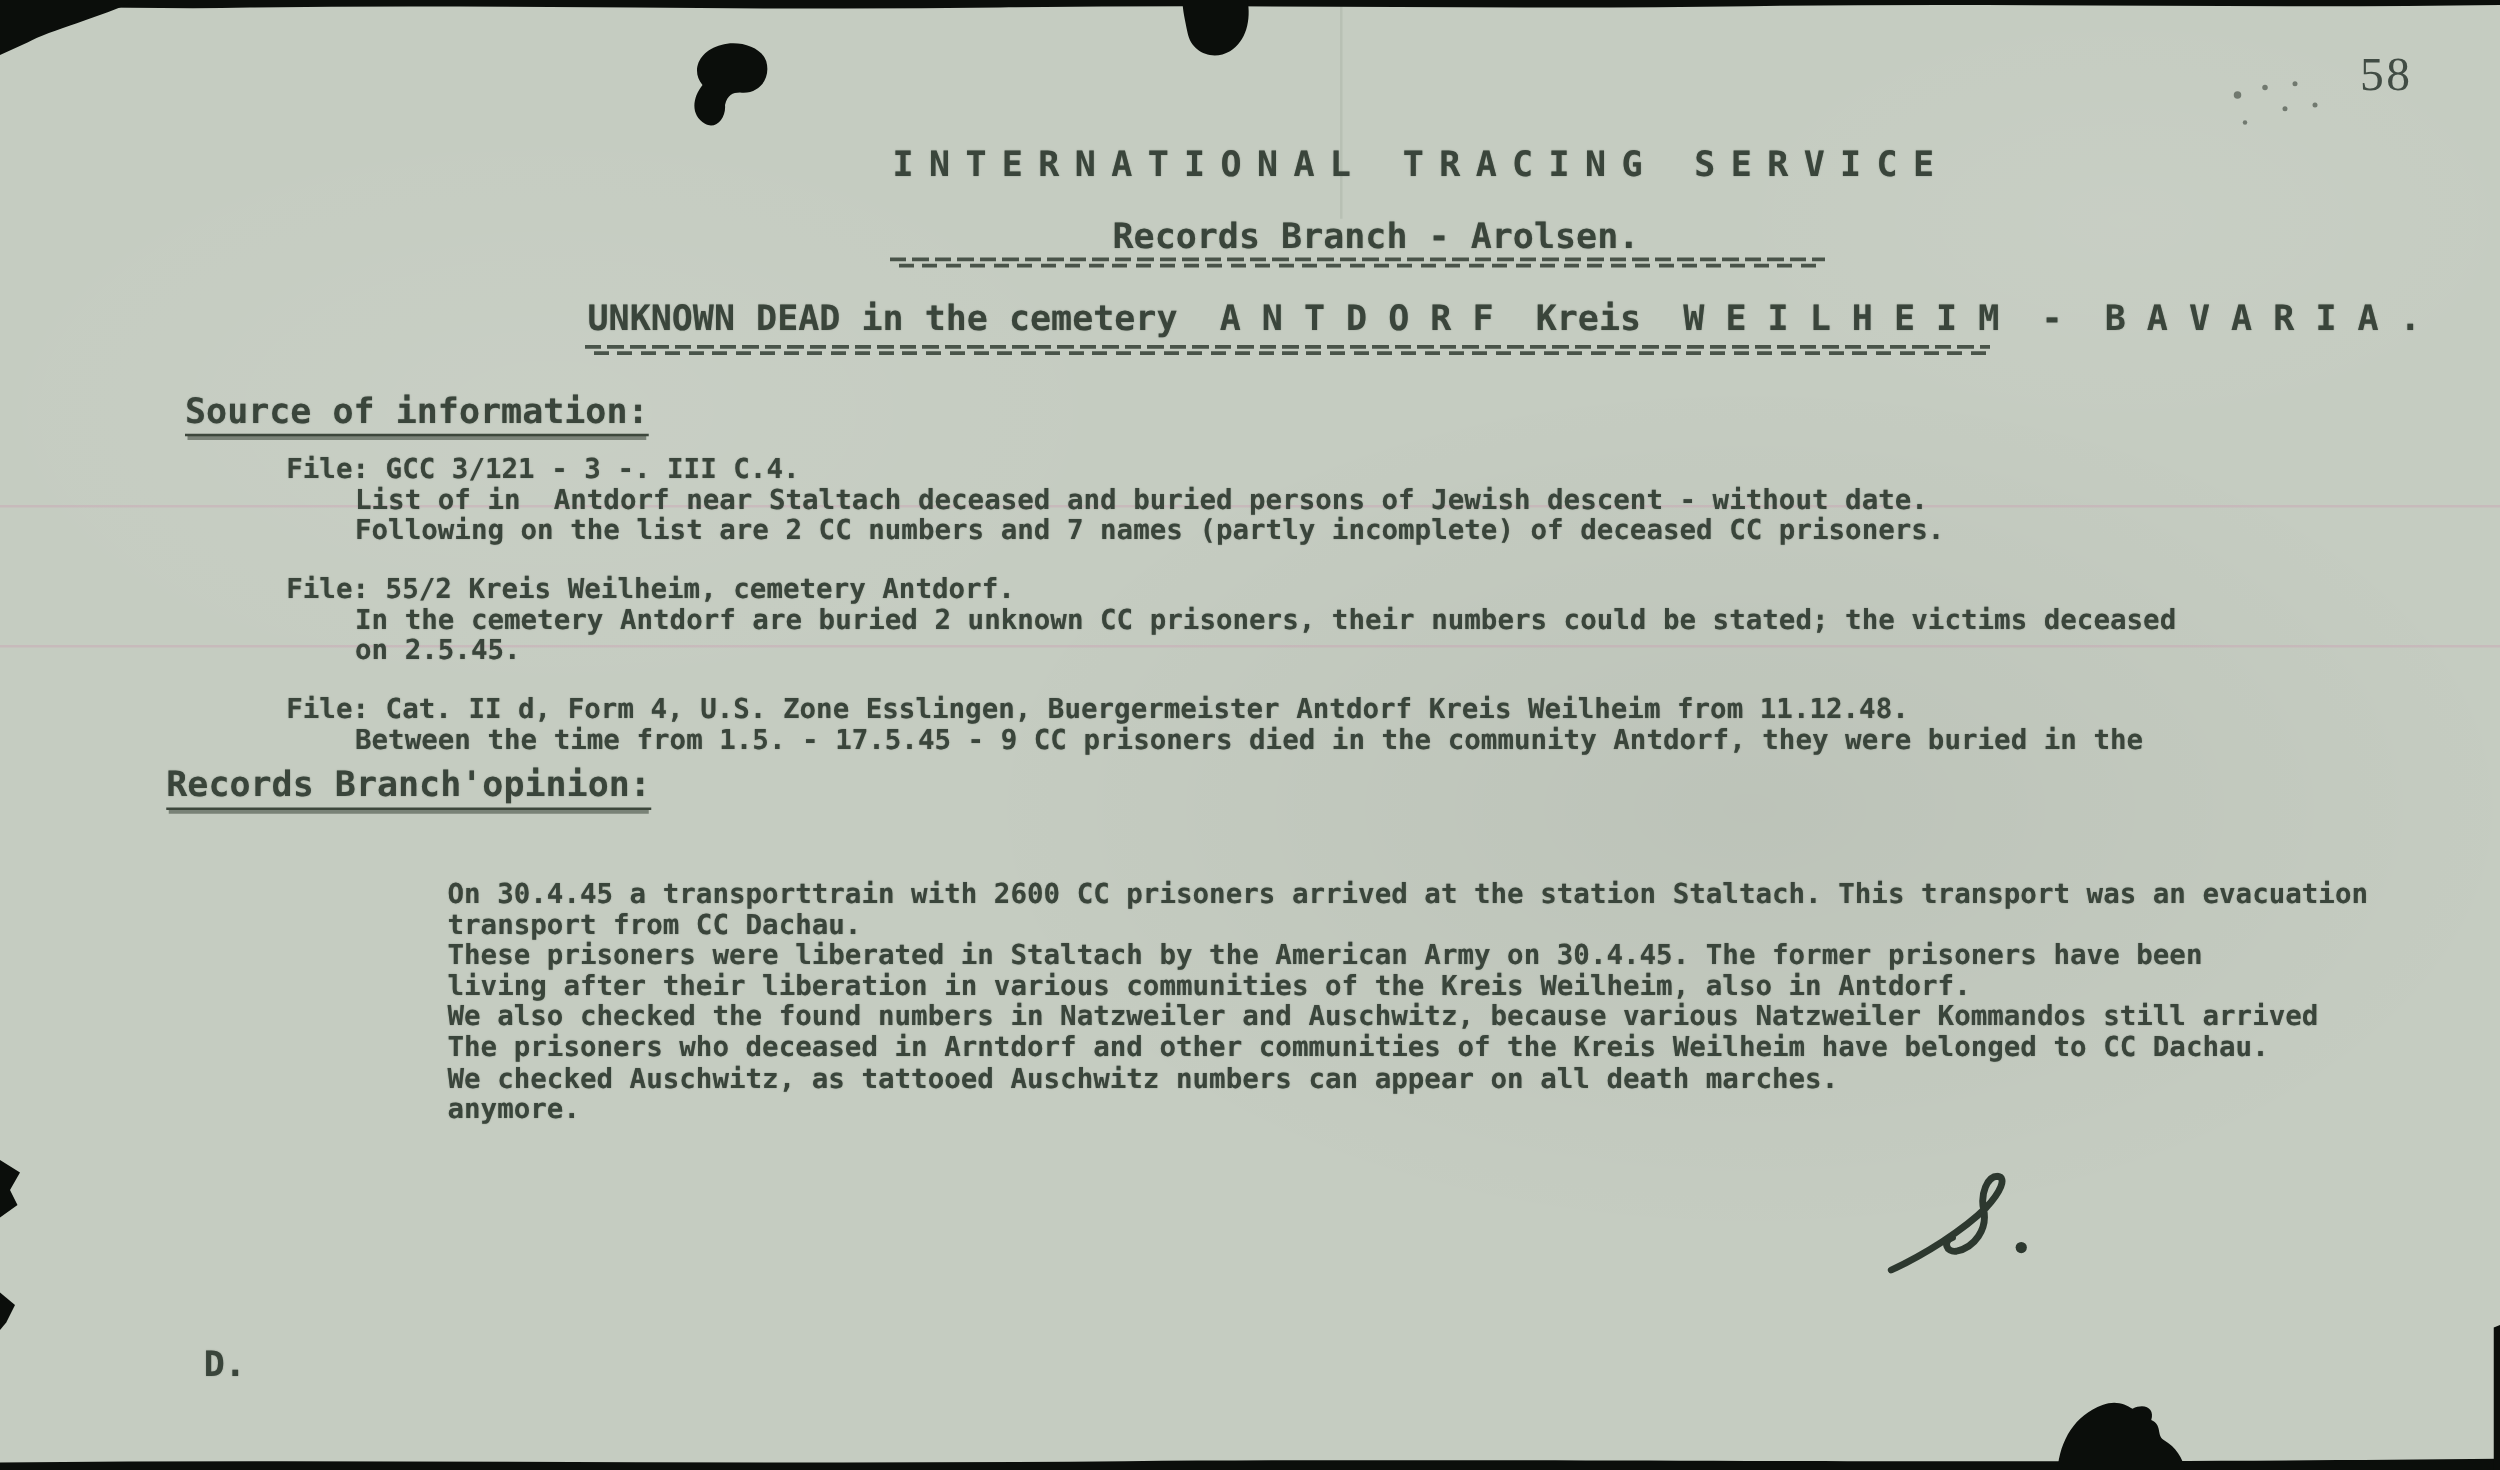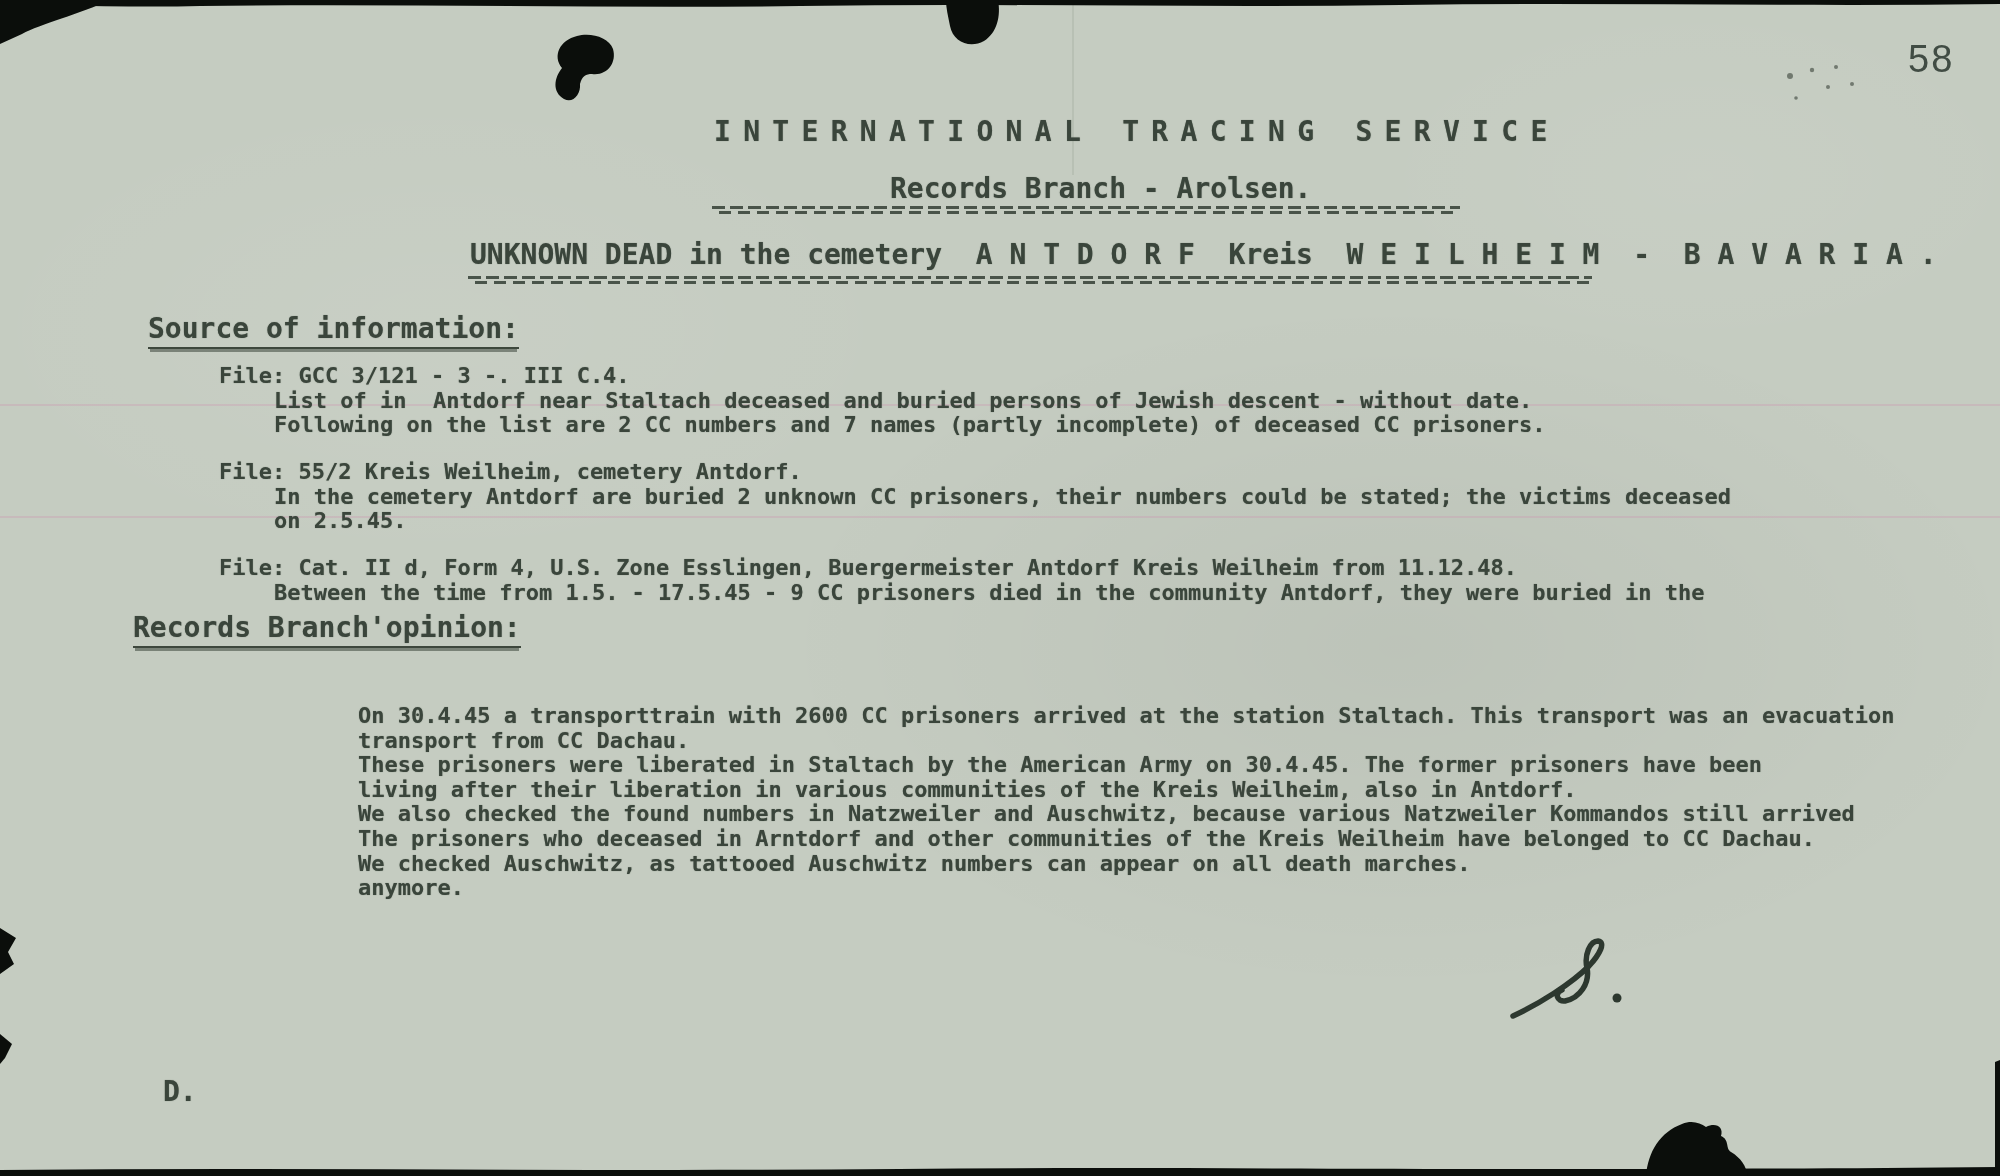--- a/index.html
+++ b/index.html
@@ -40,8 +40,8 @@
   .opinion div { white-space:pre; font-weight:700; font-size:22px; line-height:24.6px; text-shadow:0 0 1px rgba(52,63,53,0.55); }
   .page-num {
     position:absolute; left:1888px; top:38px;
-    font-family:Liberation Sans, sans-serif;
-    font-size:38px; color:#414c44; letter-spacing:2px;margin-left:20px;
+    font-family:Liberation Serif, serif;
+    font-size:38px; color:#414c44; letter-spacing:2px;
   }
   .d-initial { left:163px; top:1080px; }
   .scanline { position:absolute; left:0; width:100%; height:2px; background:rgba(205,145,175,0.30); pointer-events:none; }

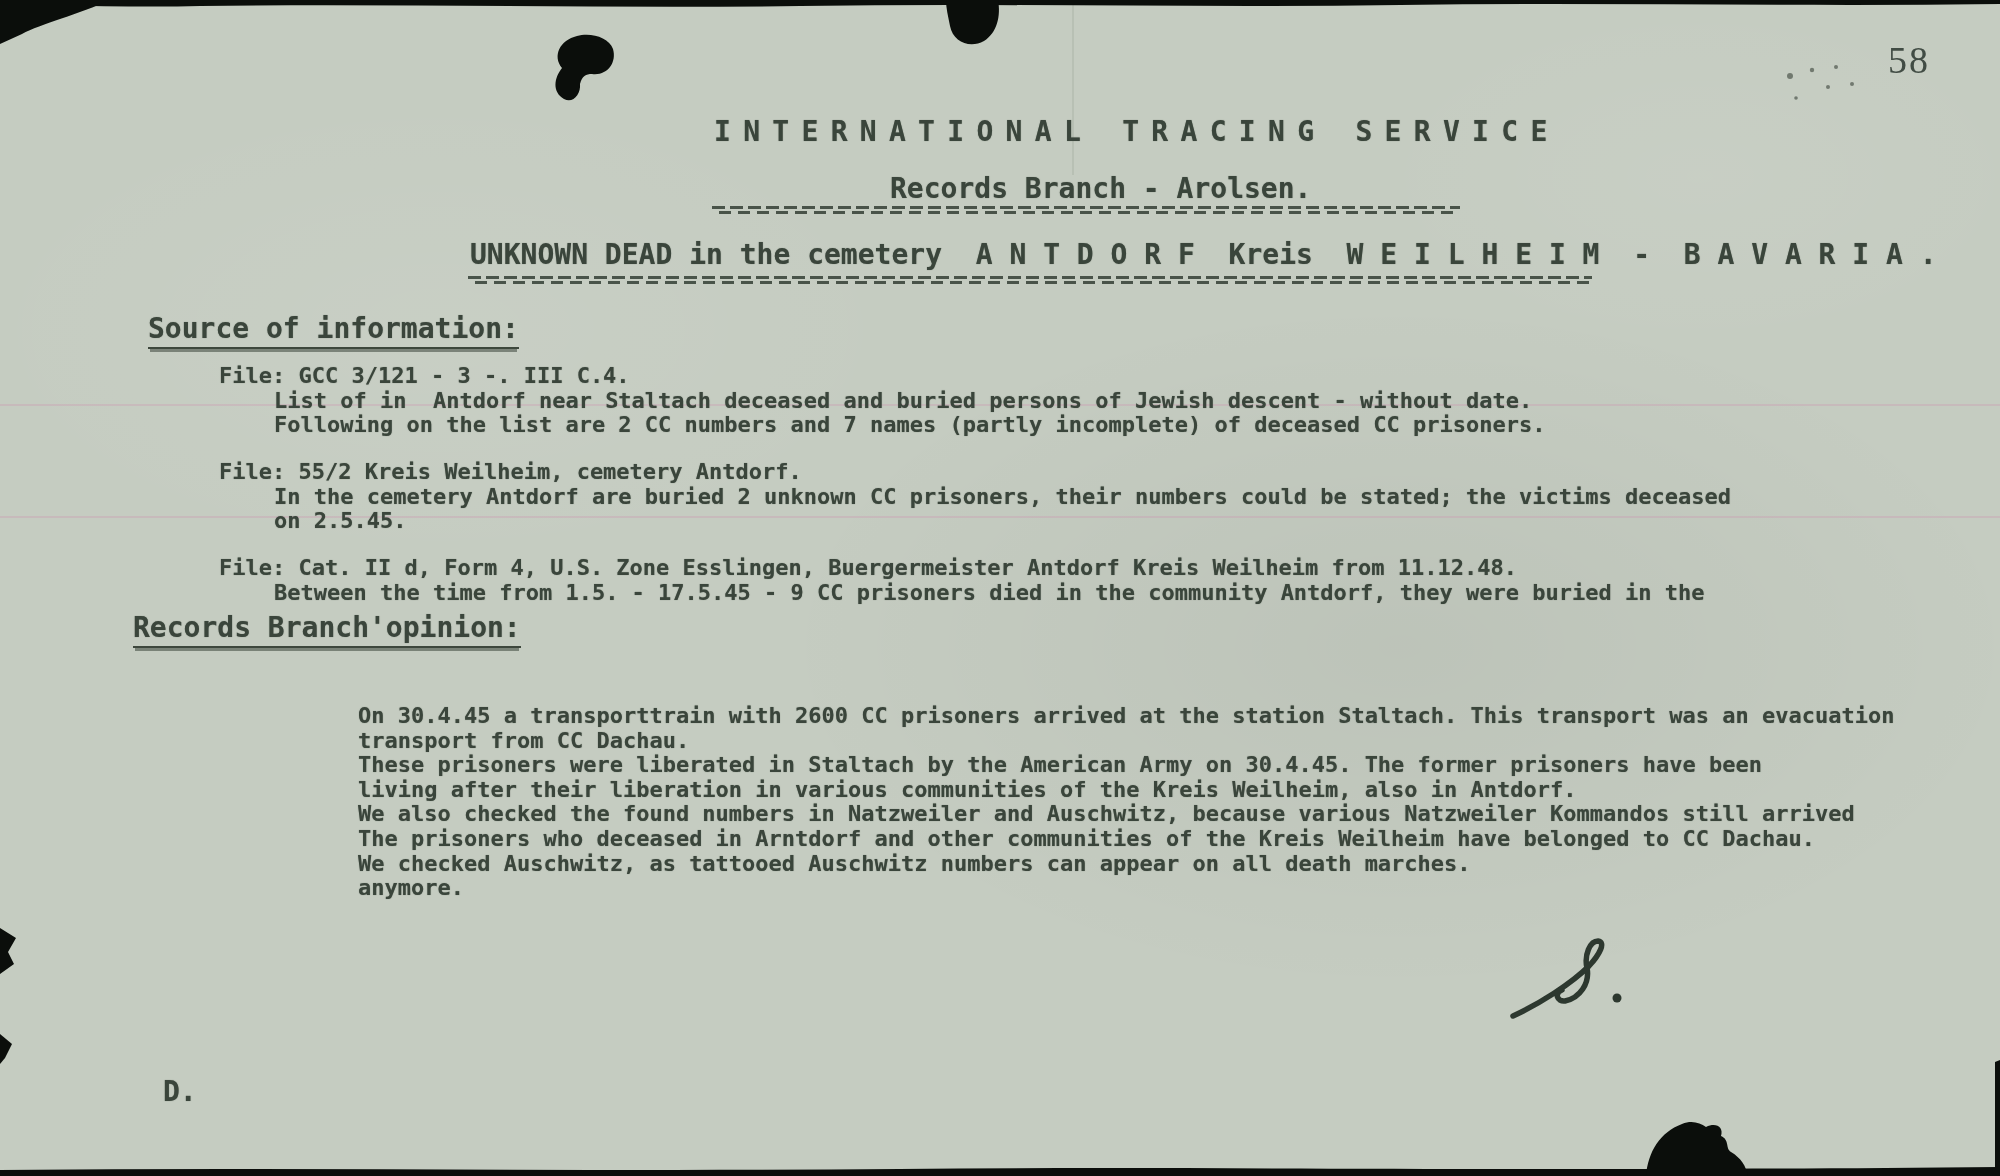--- a/index.html
+++ b/index.html
@@ -33,7 +33,7 @@
     box-shadow:0 5px 0 -2px rgba(45,56,46,0.5);
     padding-bottom:2px;
   }
-  .file { position:absolute; left:274px; }
+  .file { position:absolute; left:284px; }
   .file .fline1 { position:relative; margin-left:-55px; }
   .file div { white-space:pre; font-weight:700; font-size:22px; line-height:24.7px; text-shadow:0 0 1px rgba(52,63,53,0.55); }
   .opinion { position:absolute; left:348px; top:704px;margin-left:10px; }

